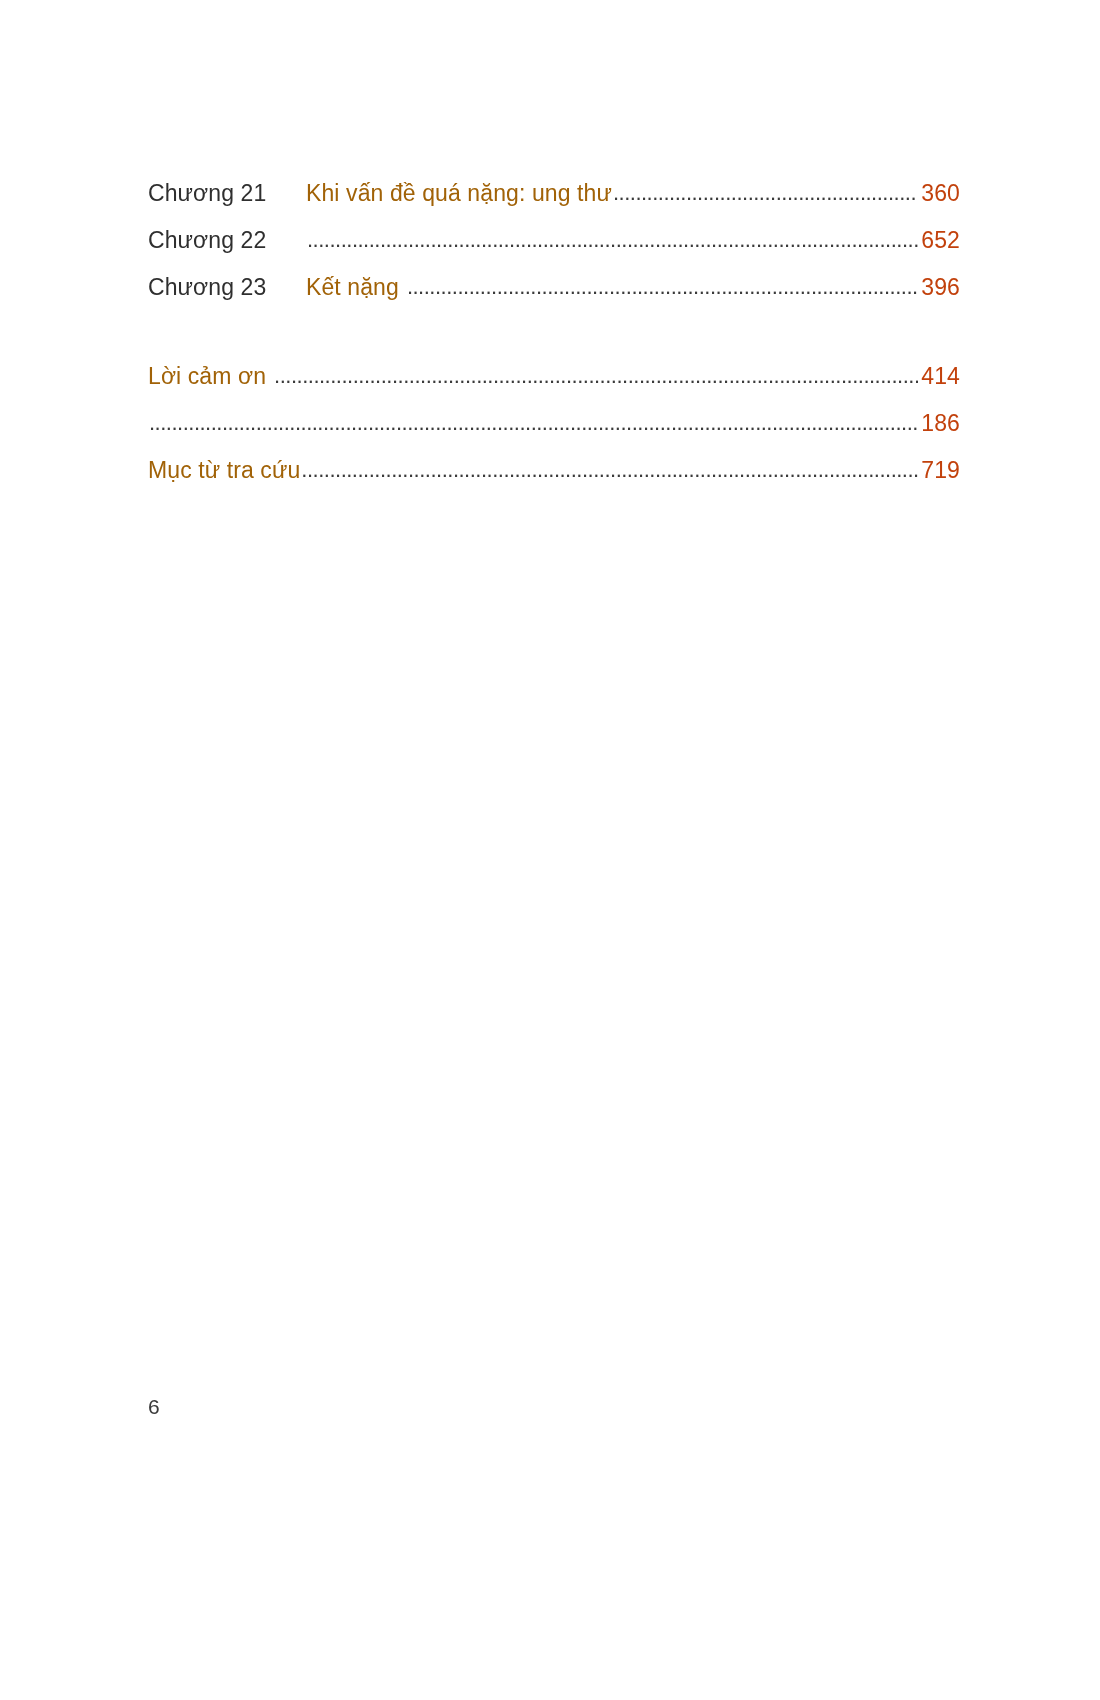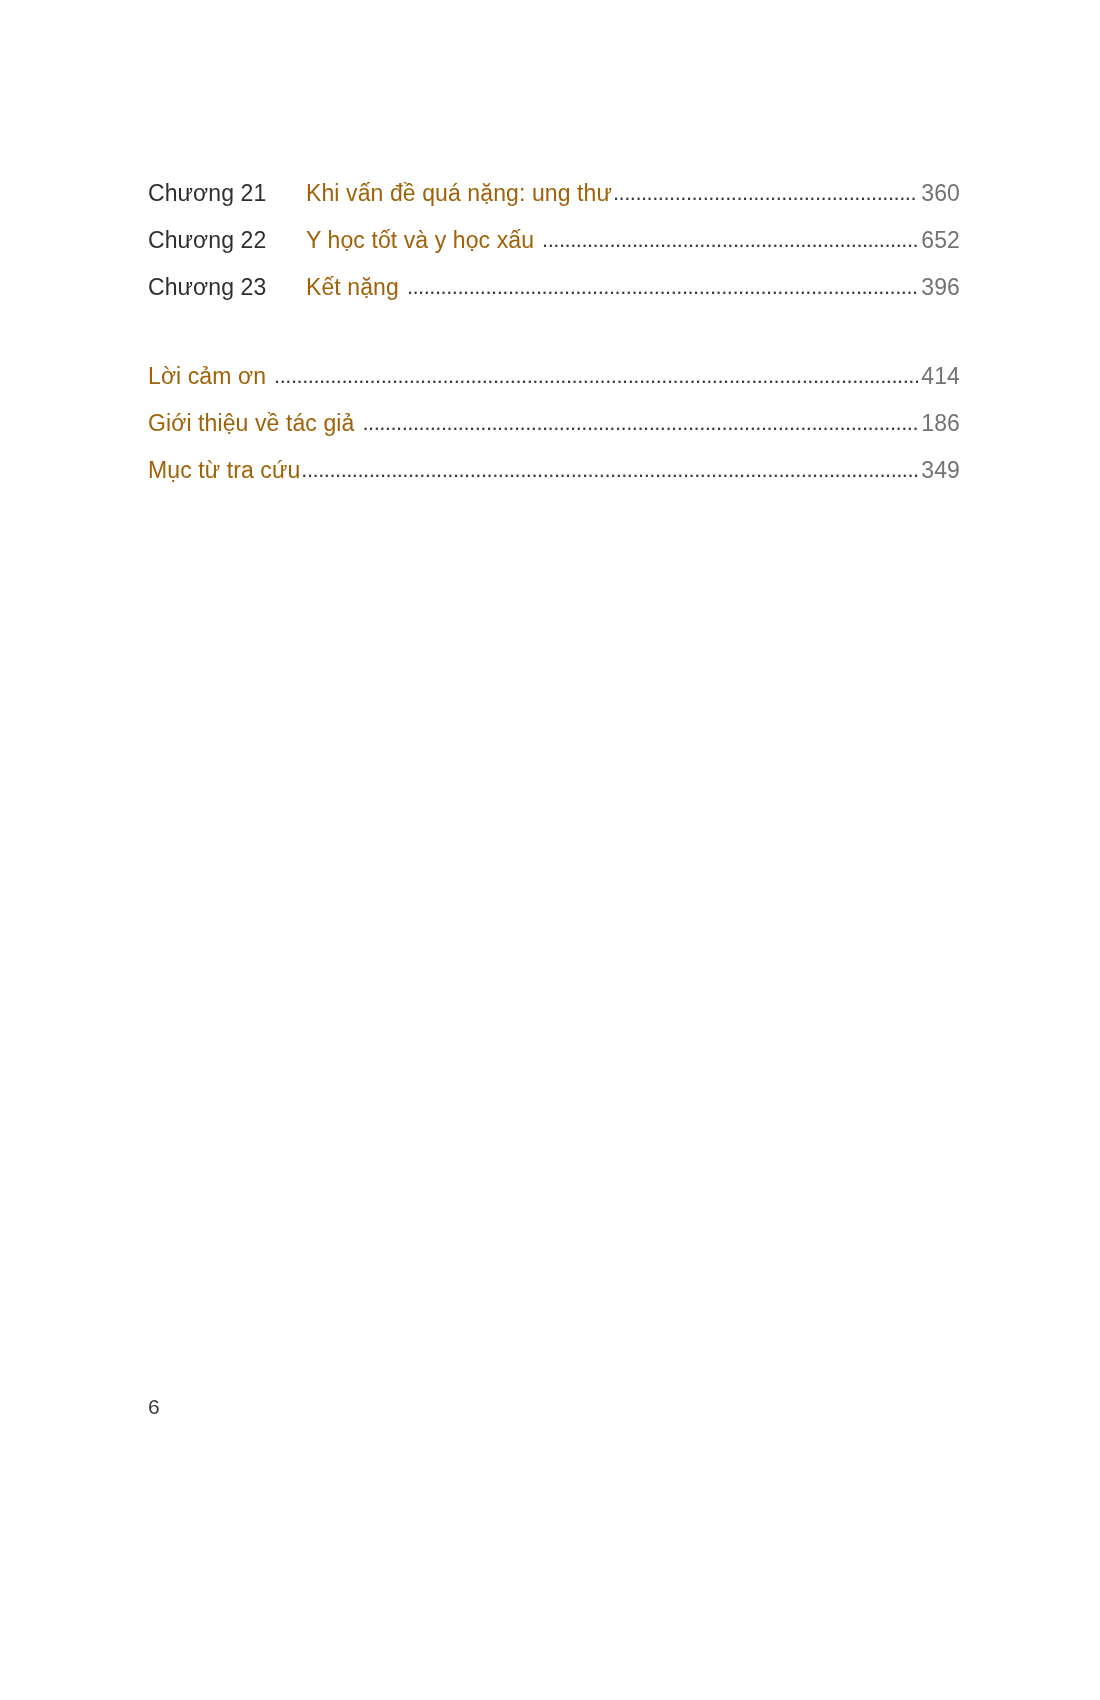--- a/index.html
+++ b/index.html
@@ -67,7 +67,7 @@
   .toc-row .page-num {
     flex: 0 0 auto;
     text-align: right;
-    color: #737373;
+    color: #c2410c;
     padding-left: 2px;
   }
   .gap {

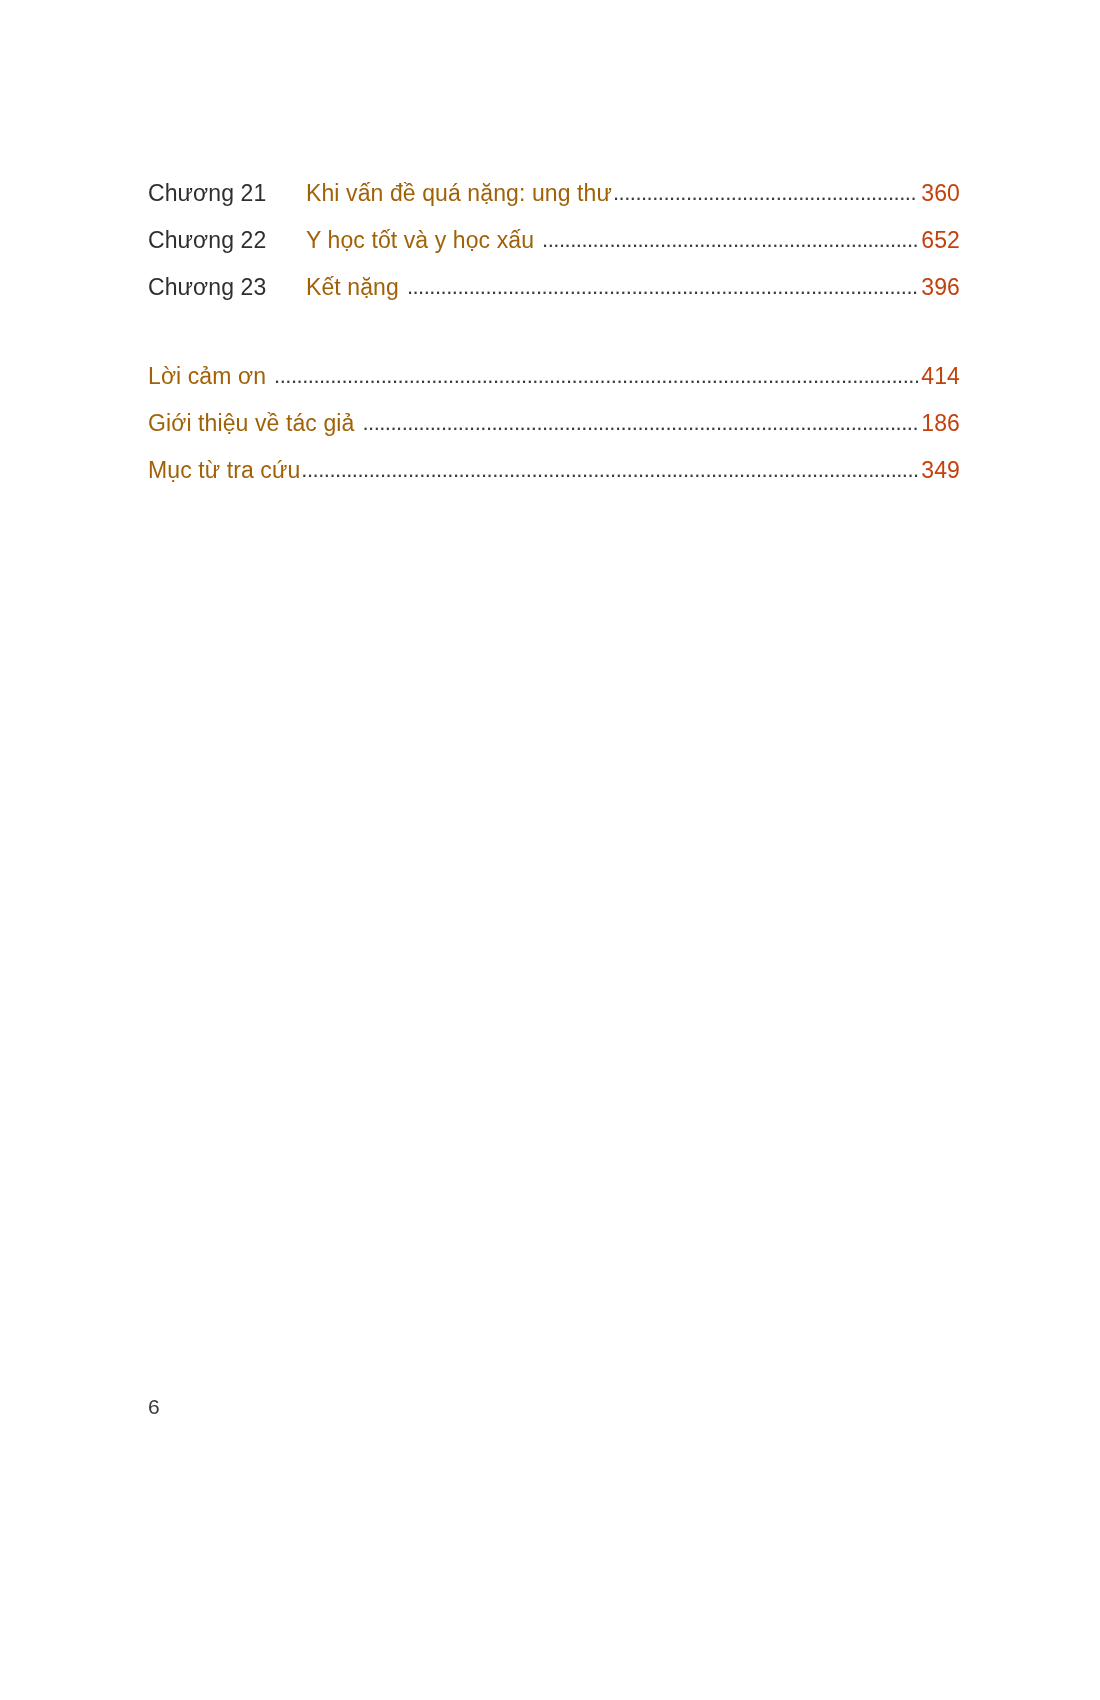--- a/index.html
+++ b/index.html
@@ -99,7 +99,6 @@
 
       <div class="toc-row">
         <span class="label-chapter">Chương 22</span>
-        <span class="title" style="padding-right: 7px;">Y học tốt và y học xấu</span>
         <span class="leader">................................................................................................................................................................</span>
         <span class="page-num">652</span>
       </div>

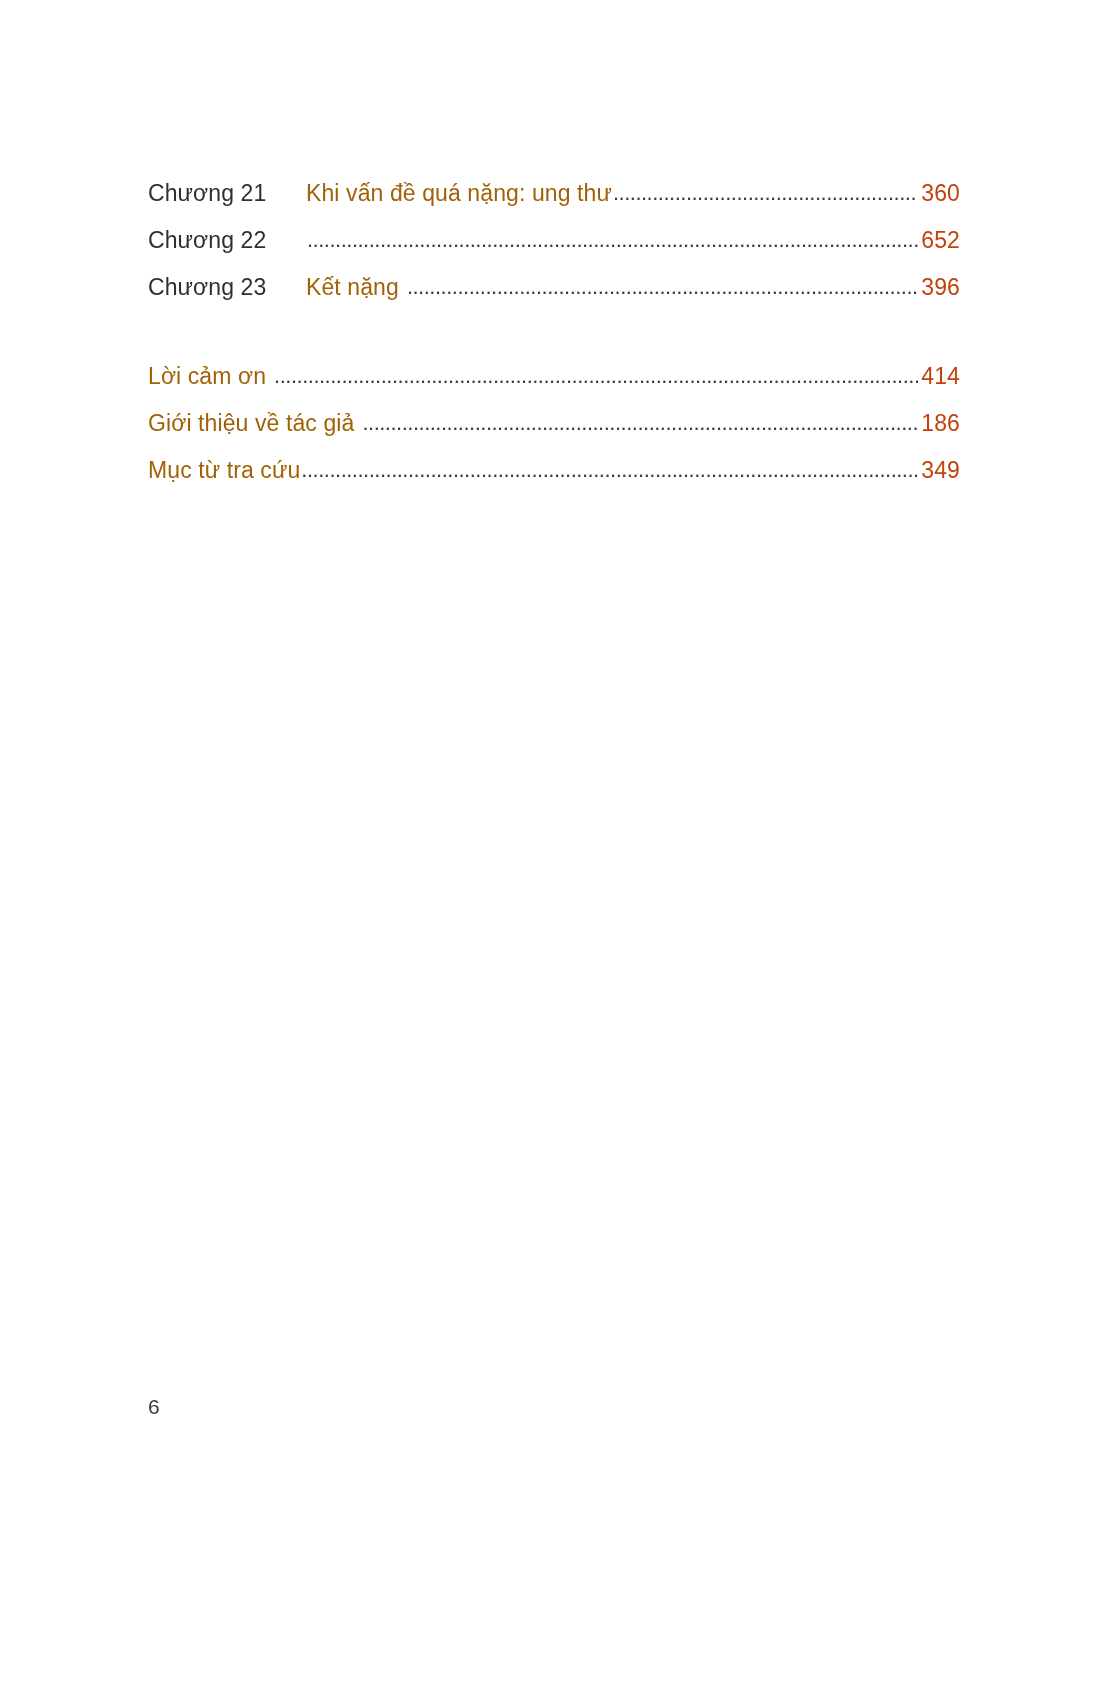--- a/index.html
+++ b/index.html
@@ -123,7 +123,6 @@
       </div>
 
       <div class="toc-row">
-        <span class="title" style="padding-right: 7px;">Giới thiệu về tác giả</span>
         <span class="leader">................................................................................................................................................................</span>
         <span class="page-num">186</span>
       </div>

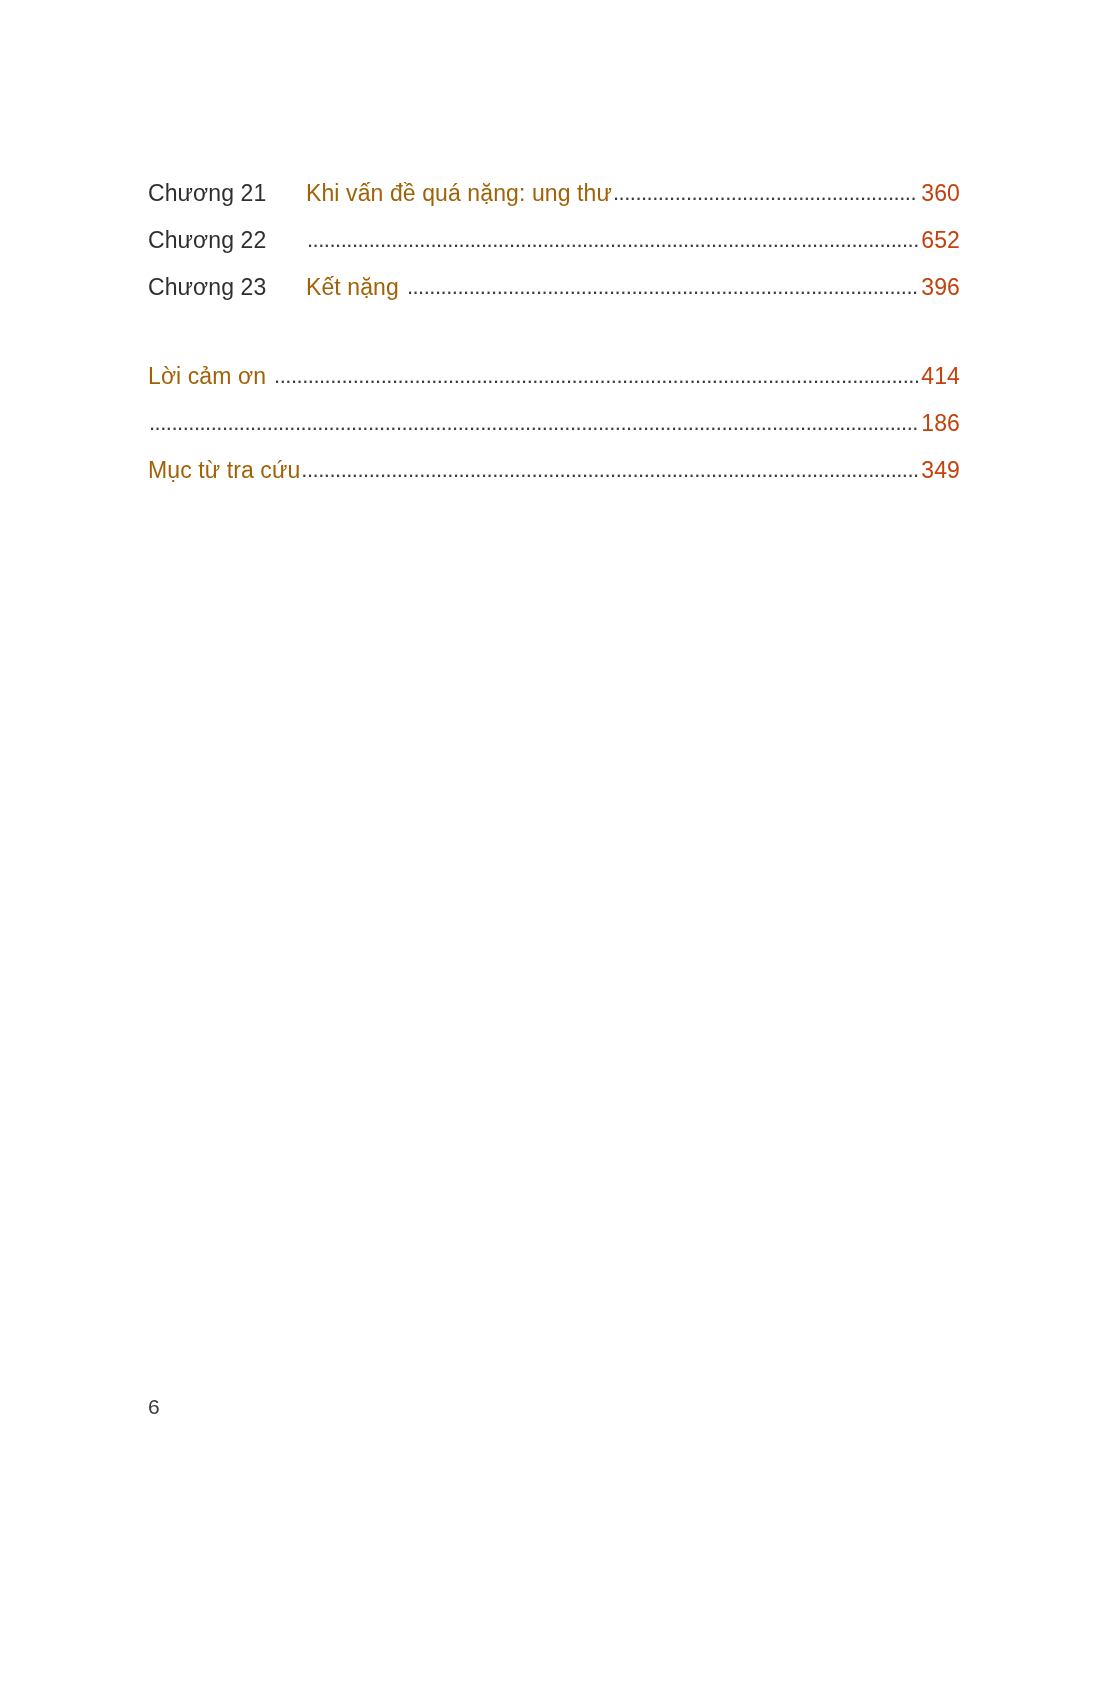--- a/index.html
+++ b/index.html
@@ -130,7 +130,7 @@
       <div class="toc-row">
         <span class="title">Mục từ tra cứu</span>
         <span class="leader">................................................................................................................................................................</span>
-        <span class="page-num">349</span>
+        <span class="page-num">719</span>
       </div>
 
     </div>

